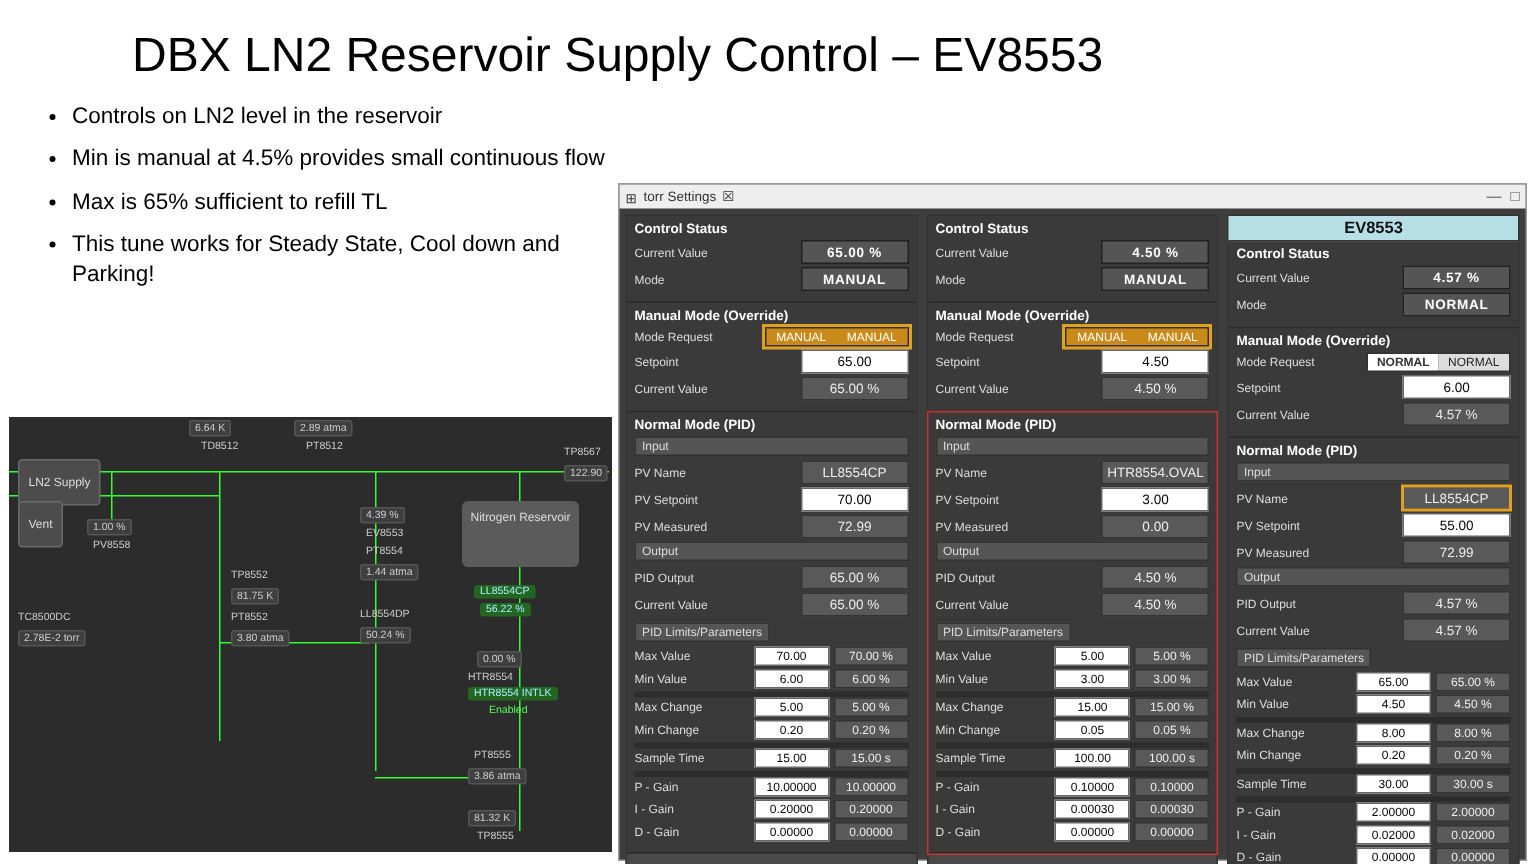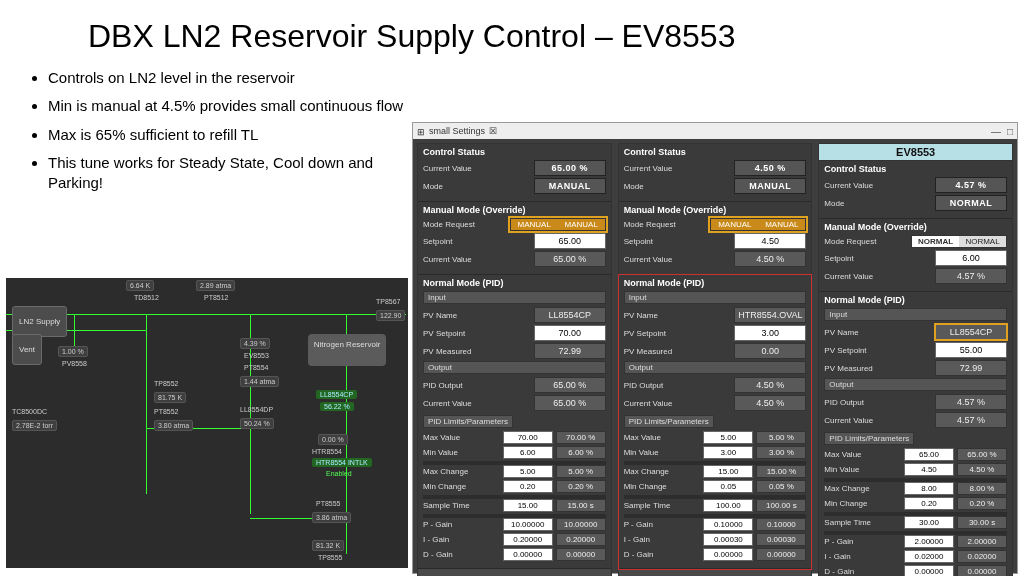--- a/index.html
+++ b/index.html
@@ -123,7 +123,7 @@
 <div class="win">
   <div class="win-titlebar">
     <span class="dot">⊞</span>
-    <span>small Settings</span>
+    <span>torr Settings</span>
     <span style="margin-left:4px">☒</span>
     <span class="spacer"></span>
     <span class="ctl">—</span>

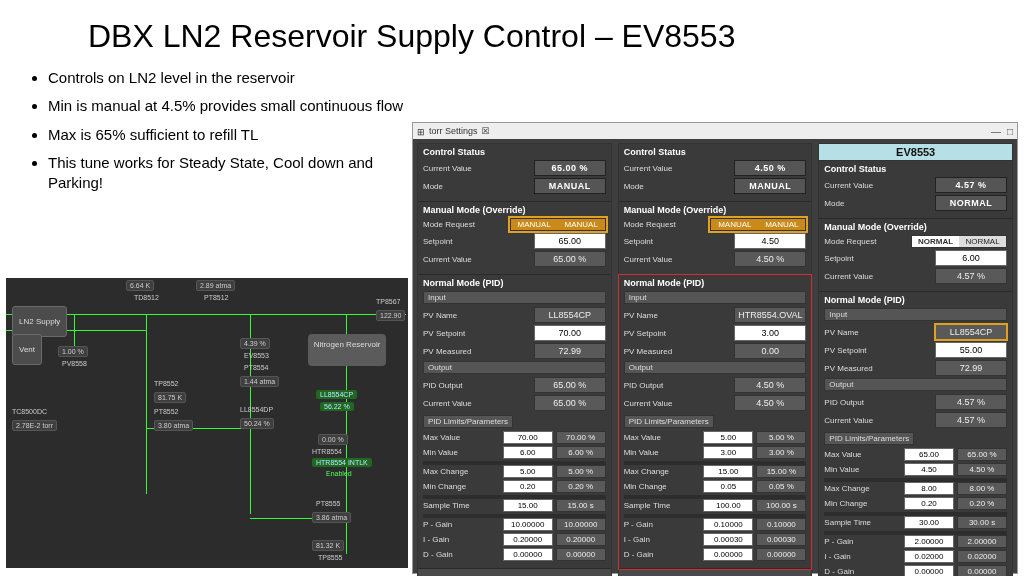--- a/index.html
+++ b/index.html
@@ -106,7 +106,7 @@
   <div class="lbl" style="top:128px;left:234px">LL8554DP</div>
   <div class="rd" style="top:140px;left:234px">50.24 %</div>
 
-  <div class="nitro" style="top:56px;left:302px;width:78px;height:32px;padding-top:6px">Nitrogen Reservoir</div>
+  <div class="nitro" style="top:56px;left:302px;width:78px;height:44px;padding-top:6px">Nitrogen Reservoir</div>
   <div class="greenbox" style="top:112px;left:310px">LL8554CP</div>
   <div class="greenbox" style="top:124px;left:314px">56.22 %</div>
   <div class="rd" style="top:156px;left:312px">0.00 %</div>

